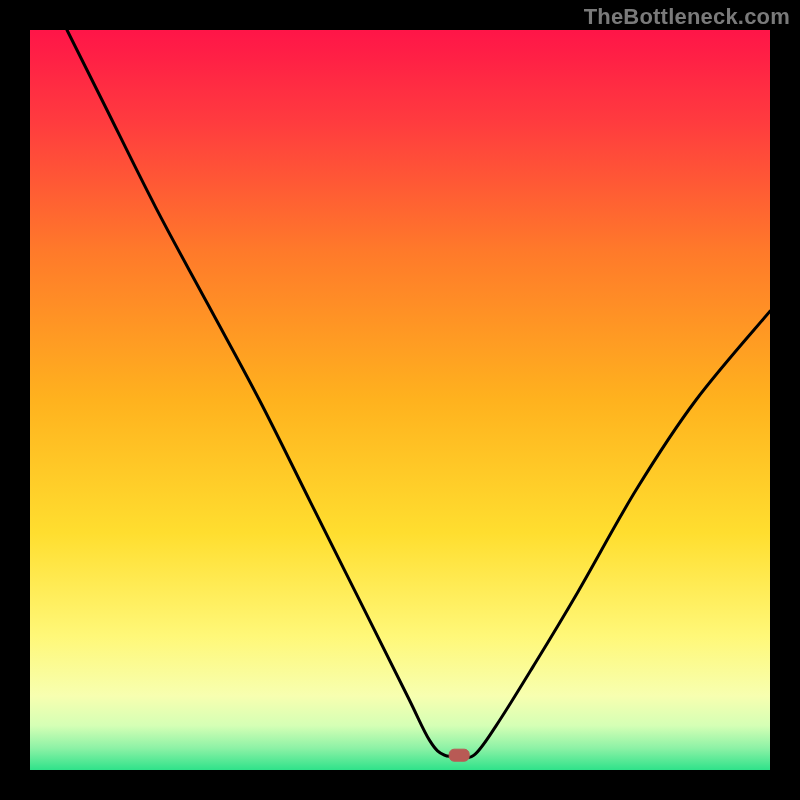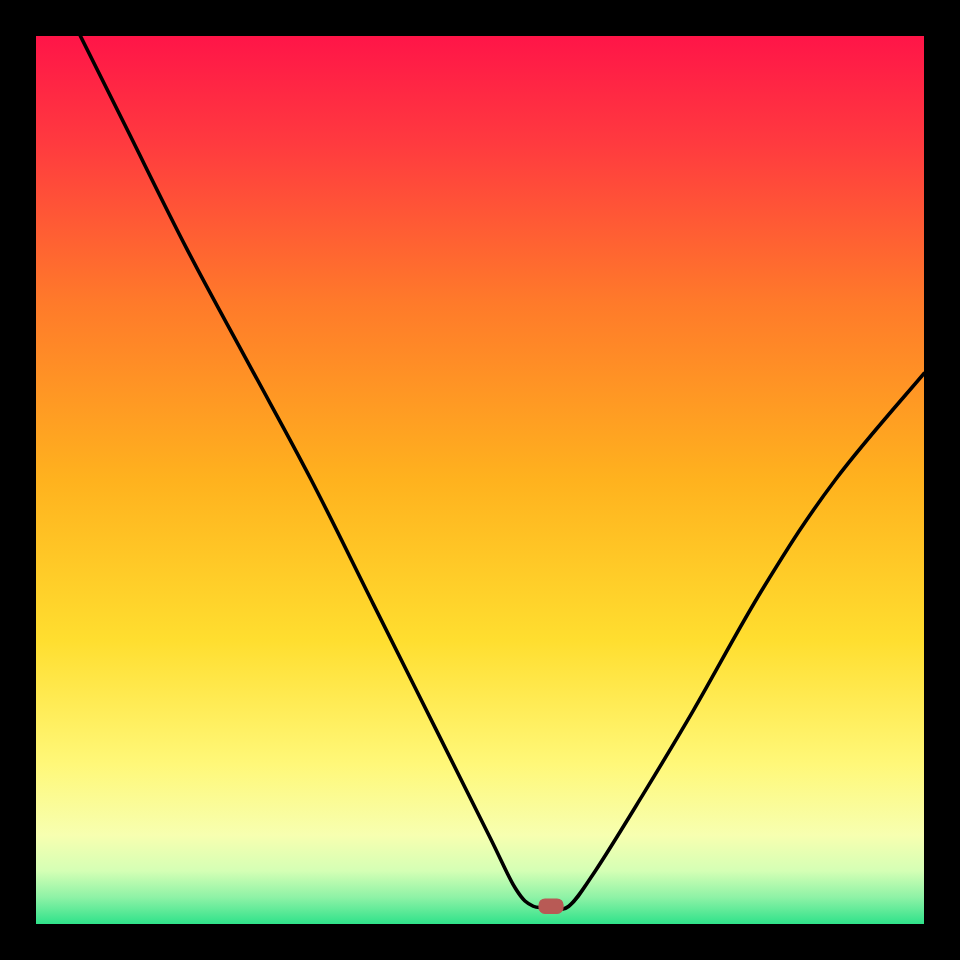--- a/index.html
+++ b/index.html
@@ -52,6 +52,7 @@
 <body>
 
 <div class="frame">
+  <div class="watermark">TheBottleneck.com</div>
 
   <svg class="plot" viewBox="0 0 740 740" preserveAspectRatio="none">
     <defs>

